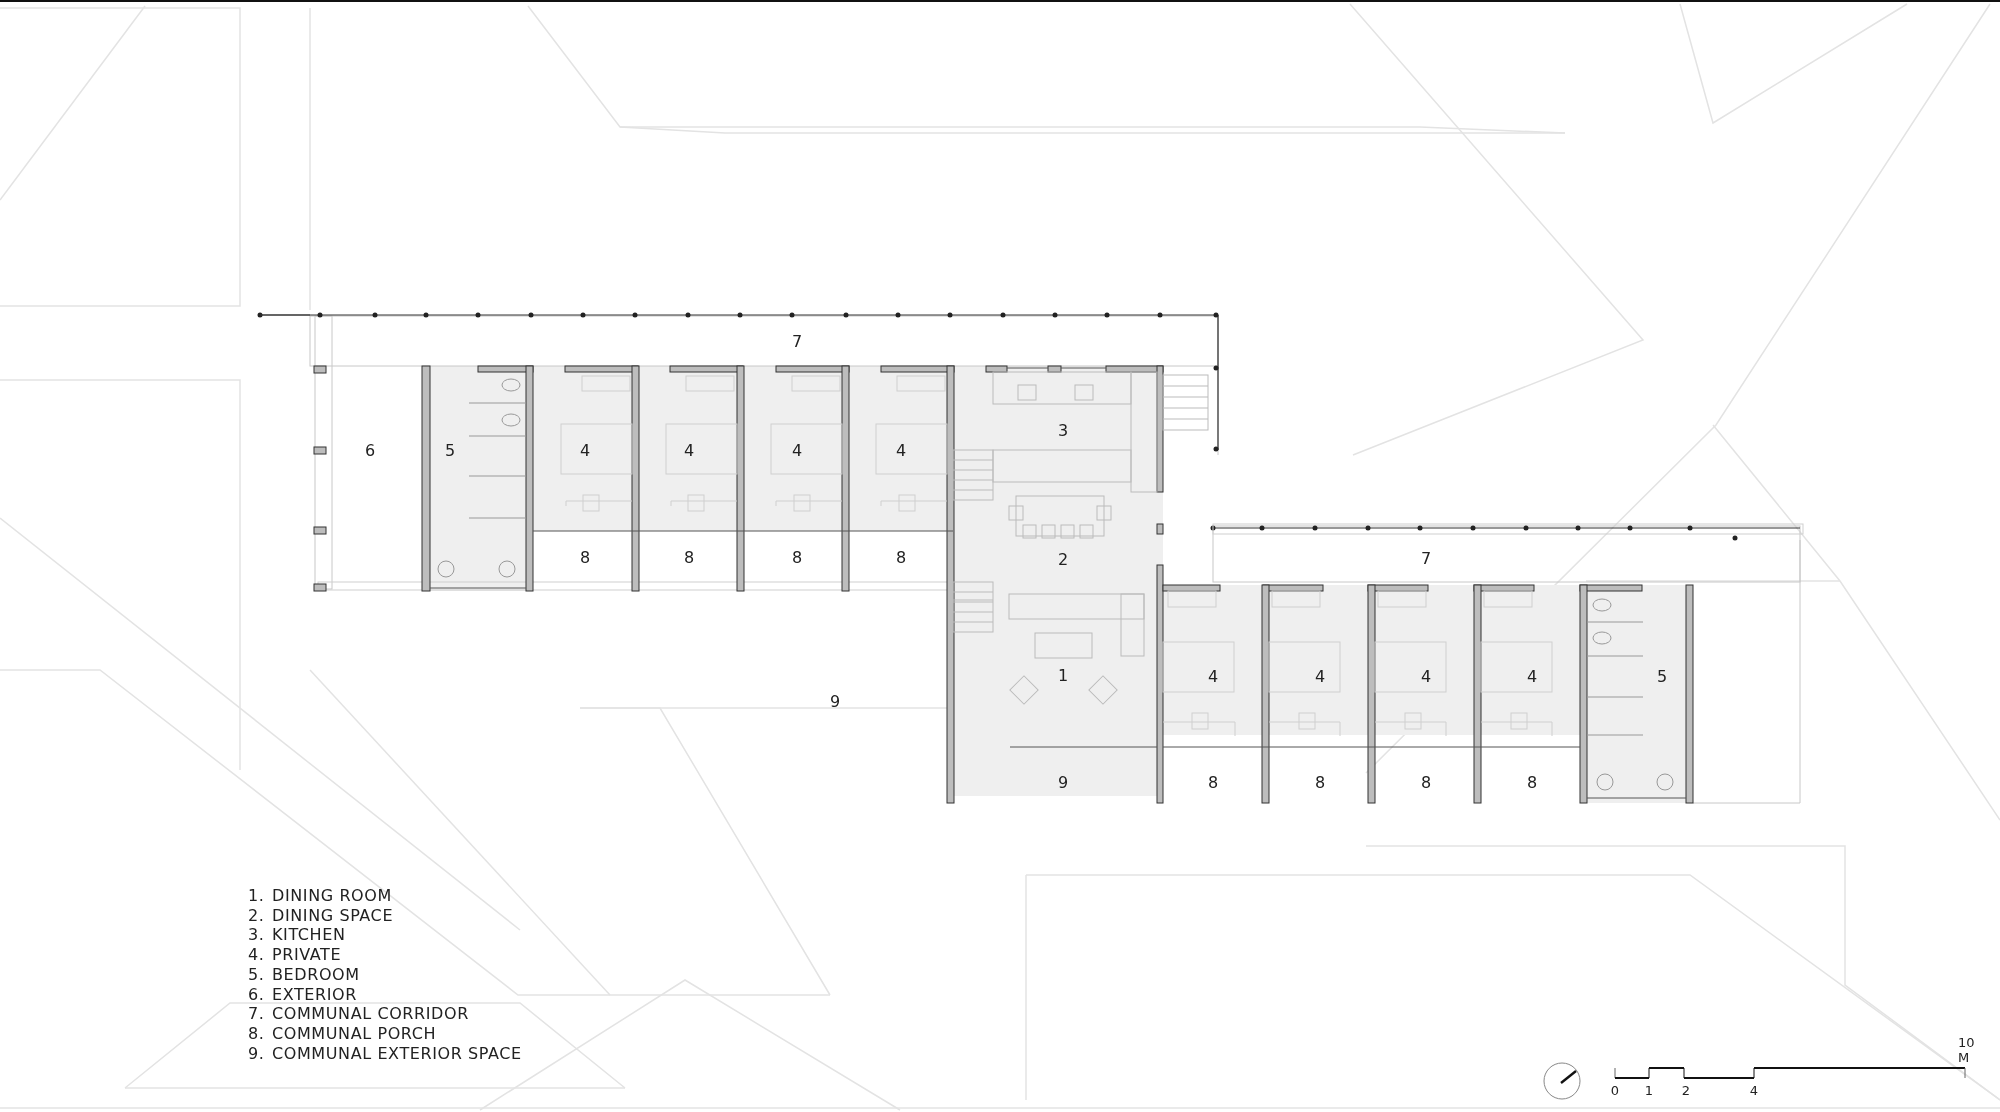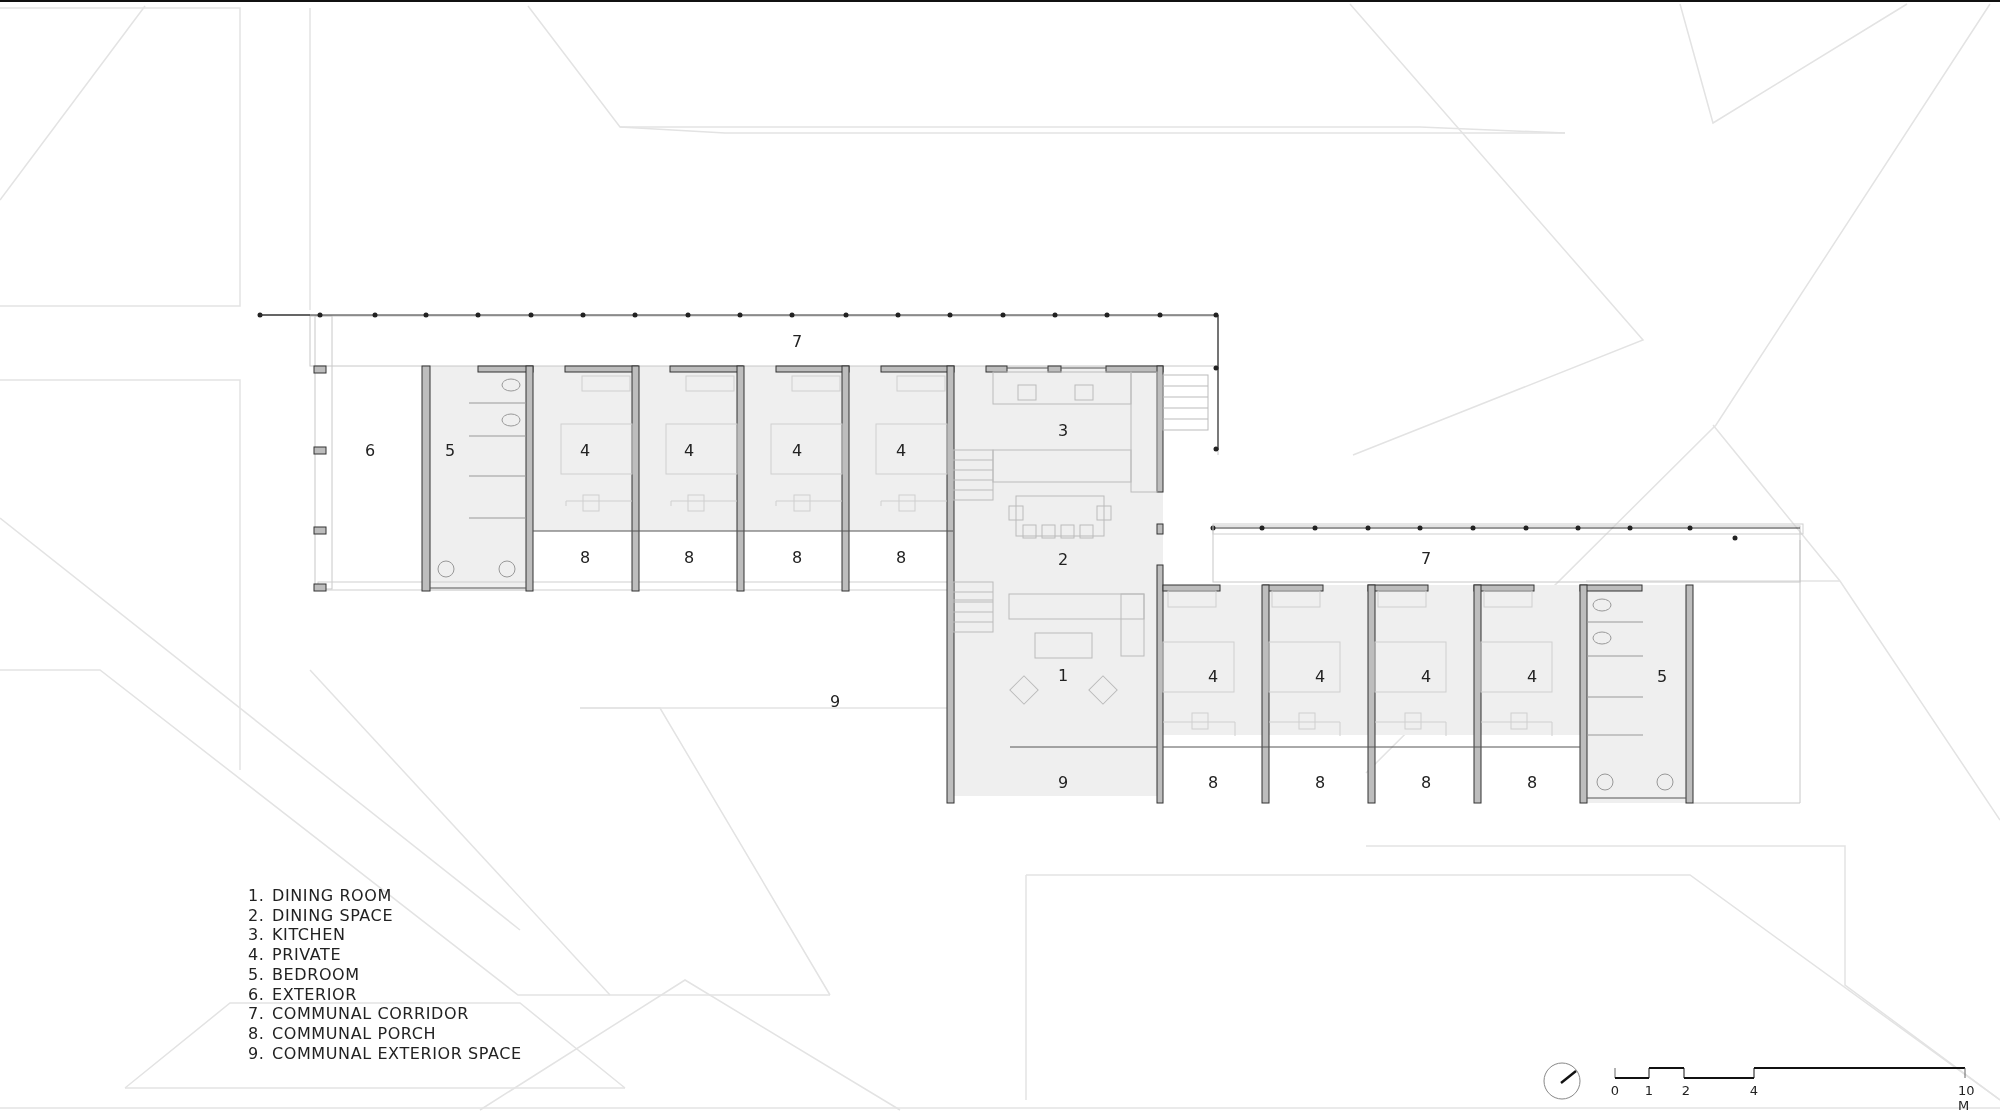--- a/index.html
+++ b/index.html
@@ -366,6 +366,6 @@
 <div class="scale-lbl" style="left:1649px; top:1083px;">1</div>
 <div class="scale-lbl" style="left:1686px; top:1083px;">2</div>
 <div class="scale-lbl" style="left:1754px; top:1083px;">4</div>
-<div class="scale-lbl" style="left:1972px; top:1083px;">10 M</div>
+<div class="scale-lbl" style="left:1972px; top:1035px;">10 M</div>
 
 </body></html>

